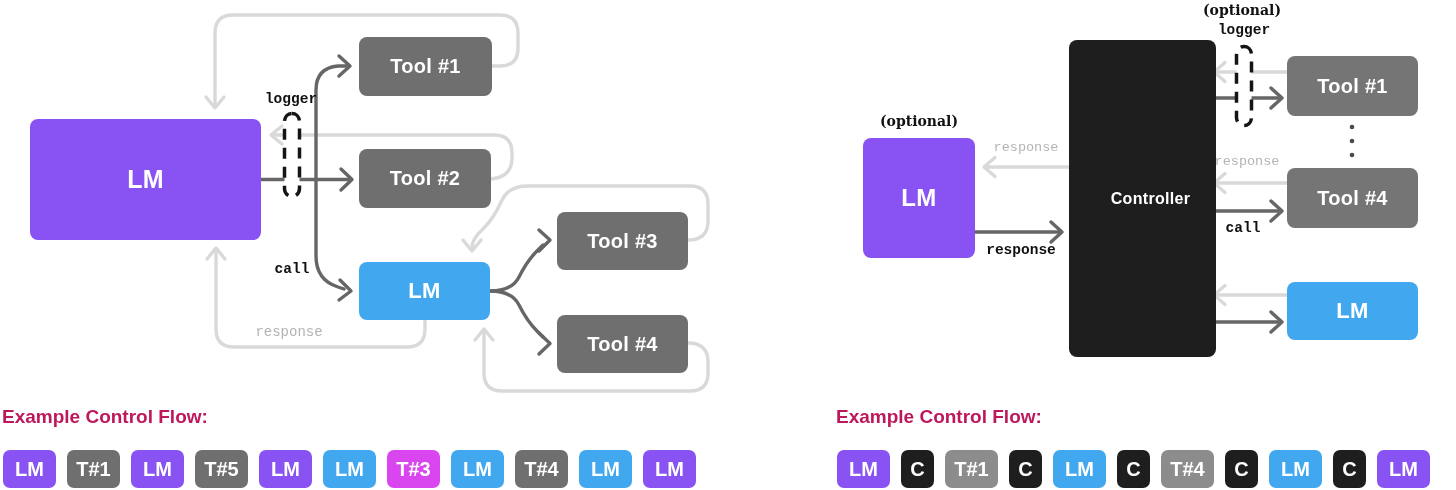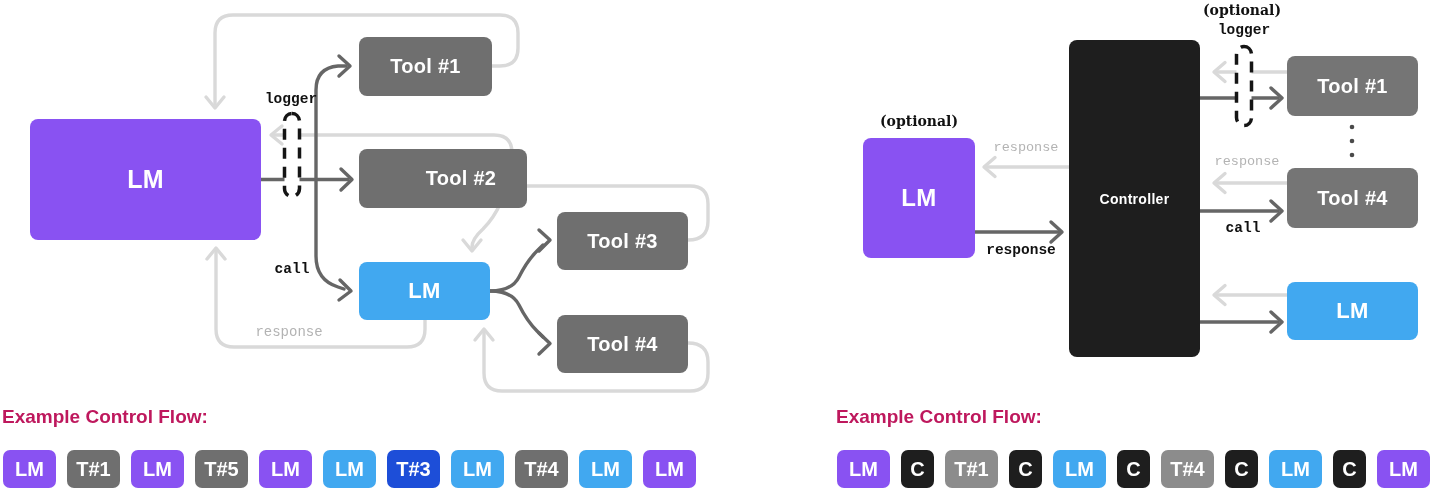--- a/index.html
+++ b/index.html
@@ -84,7 +84,7 @@
 
   <div class="box" style="left:30px;top:119px;width:231px;height:121px;background:#8952F2;font-size:25px;">LM</div>
   <div class="box" style="left:359px;top:37px;width:133px;height:59px;background:#6F6F6F;font-size:20px;">Tool #1</div>
-  <div class="box" style="left:359px;top:149px;width:132px;height:59px;background:#6F6F6F;font-size:20px;padding-left:36px;">Tool #2</div>
+  <div class="box" style="left:359px;top:149px;width:132px;height:59px;background:#6F6F6F;font-size:20px;">Tool #2</div>
   <div class="box" style="left:359px;top:262px;width:131px;height:58px;background:#41A8F0;font-size:22px;">LM</div>
   <div class="box" style="left:557px;top:212px;width:131px;height:58px;background:#6F6F6F;font-size:20px;">Tool #3</div>
   <div class="box" style="left:557px;top:315px;width:131px;height:58px;background:#6F6F6F;font-size:20px;">Tool #4</div>

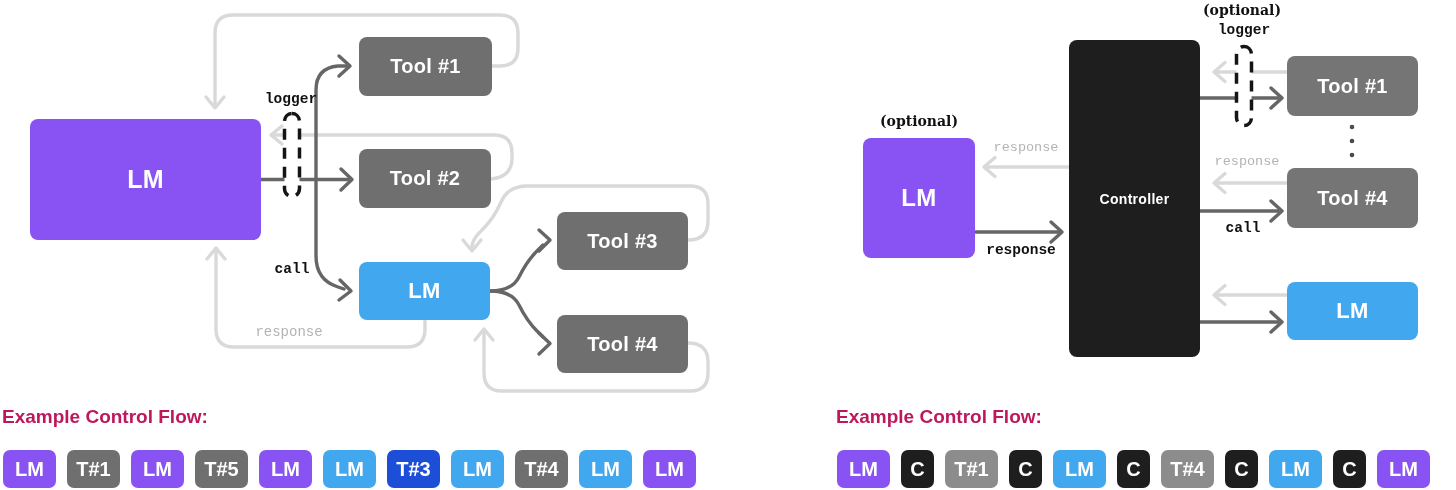--- a/index.html
+++ b/index.html
@@ -94,7 +94,7 @@
   <div class="lbl mono" style="left:289px;top:324px;font-size:14px;color:#B3B3B3;">response</div>
 
   <div class="box" style="left:863px;top:138px;width:112px;height:120px;background:#8952F2;font-size:24px;">LM</div>
-  <div class="box" style="left:1069px;top:40px;width:131px;height:317px;background:#1E1E1E;font-size:14px;font-weight:600;">Controller</div>
+  <div class="box" style="left:1069px;top:40px;width:131px;height:317px;background:#1E1E1E;font-size:16px;font-weight:600;padding-left:16px;">Controller</div>
   <div class="box" style="left:1287px;top:56px;width:131px;height:60px;background:#757575;font-size:20px;">Tool #1</div>
   <div class="box" style="left:1287px;top:168px;width:131px;height:60px;background:#757575;font-size:20px;">Tool #4</div>
   <div class="box" style="left:1287px;top:282px;width:131px;height:58px;background:#41A8F0;font-size:22px;">LM</div>

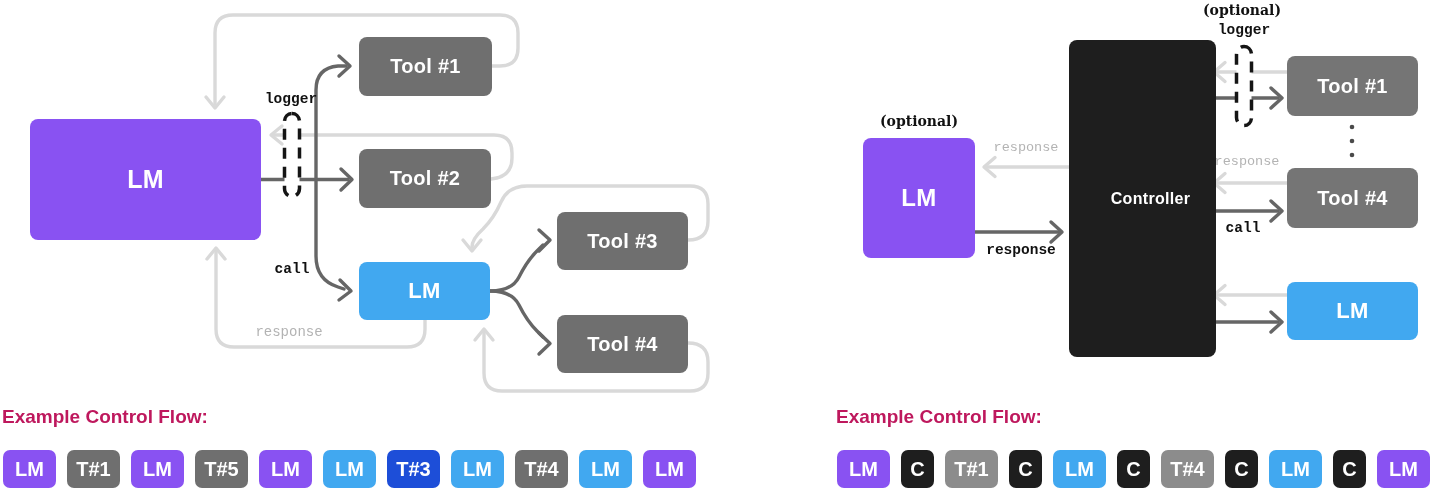--- a/index.html
+++ b/index.html
@@ -116,7 +116,7 @@
       <span class="badge" style="background: rgb(111, 111, 111);">T#5</span>
       <span class="badge" style="background: rgb(137, 82, 242);">LM</span>
       <span class="badge" style="background: rgb(65, 168, 240);">LM</span>
-      <span class="badge" style="background: #1d4ed8;">T#3</span>
+      <span class="badge" style="background: #d946ef;">T#3</span>
       <span class="badge" style="background: rgb(65, 168, 240);">LM</span>
       <span class="badge" style="background: rgb(111, 111, 111);">T#4</span>
       <span class="badge" style="background: rgb(65, 168, 240);">LM</span>

